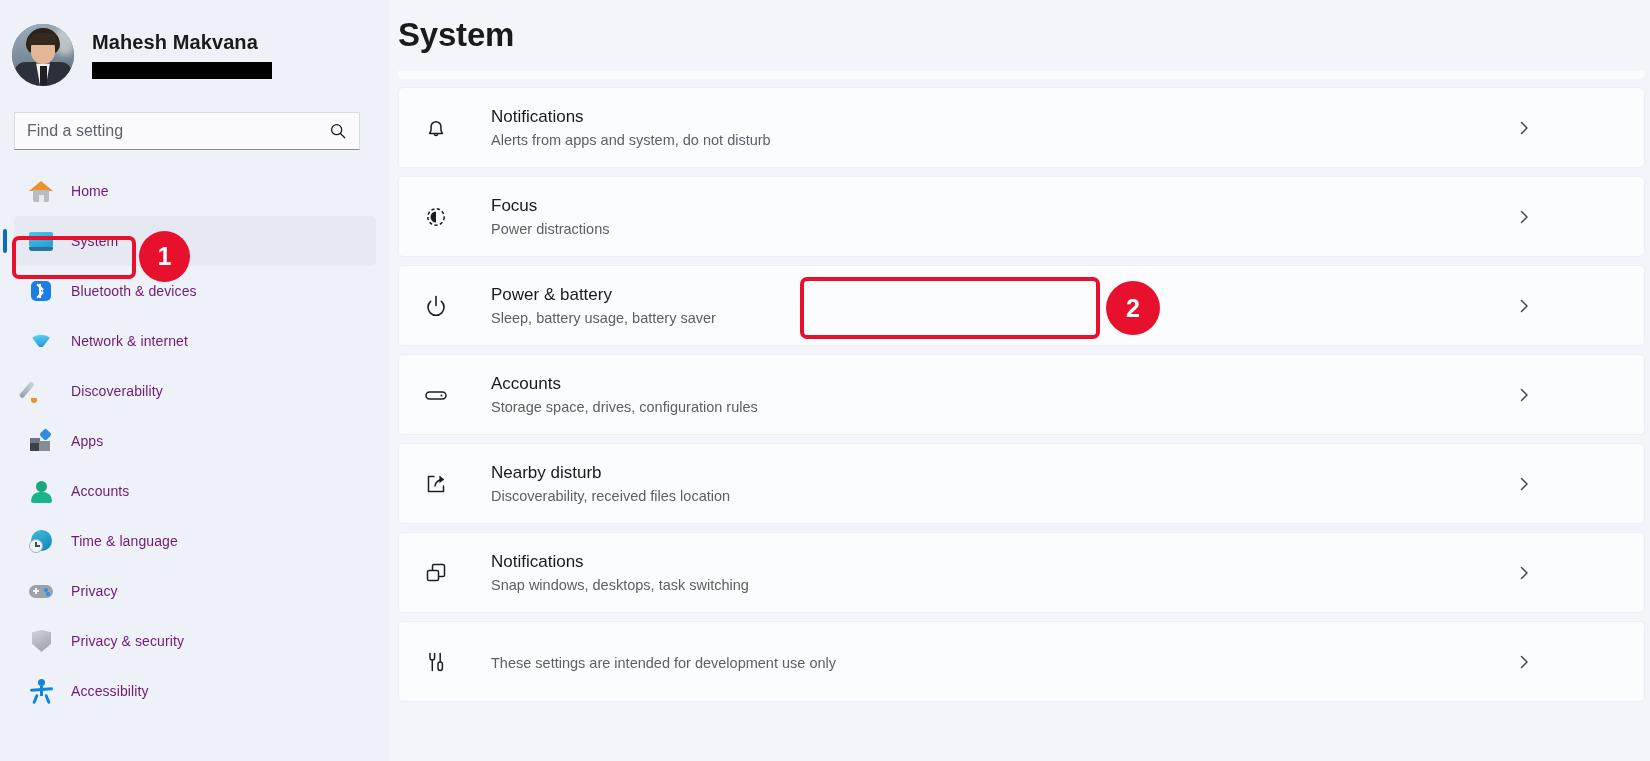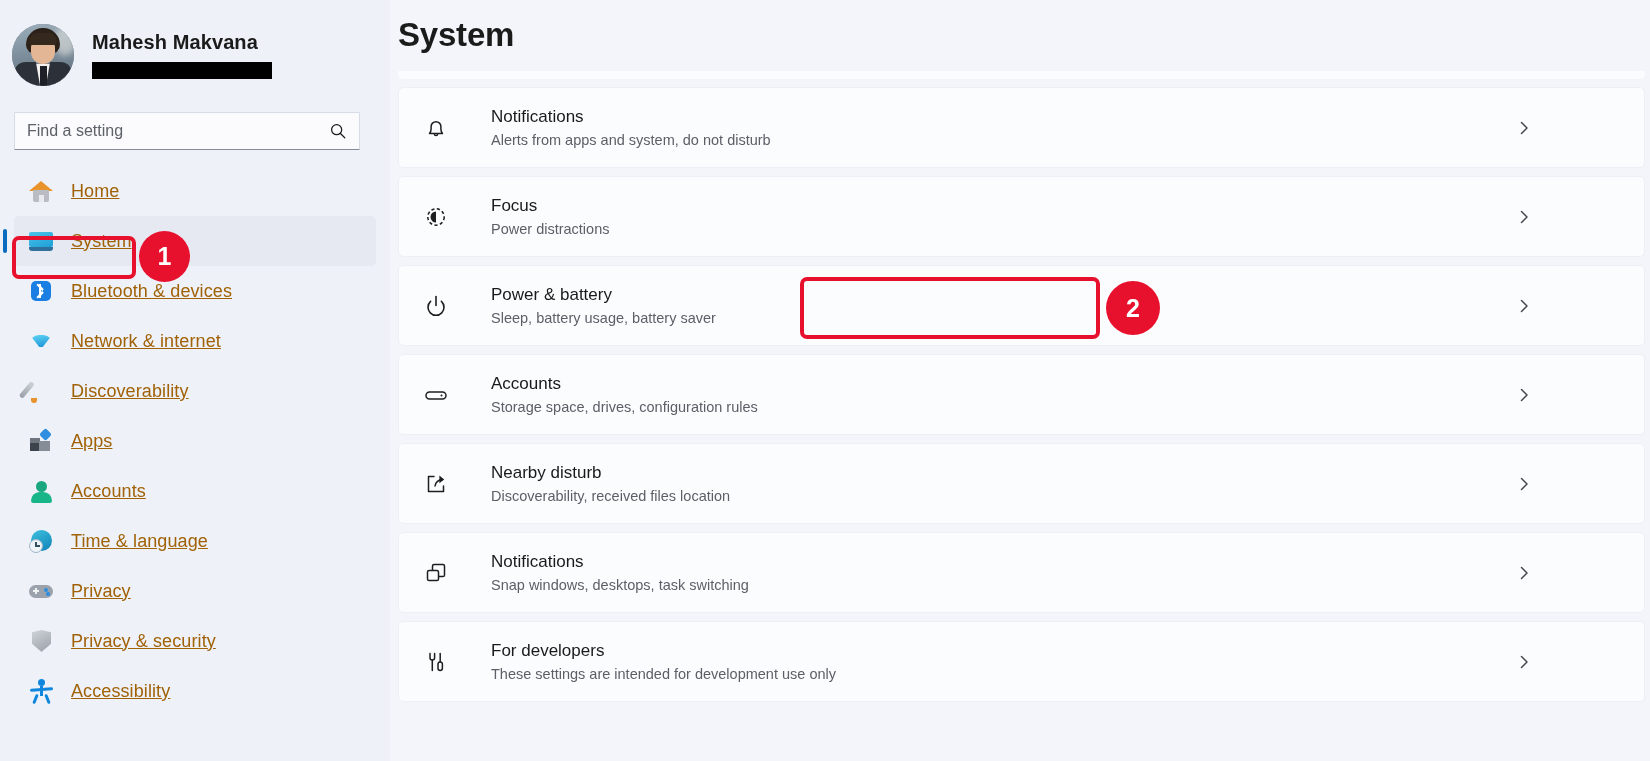--- a/index.html
+++ b/index.html
@@ -75,7 +75,7 @@
     background: #0b6cbf; border-radius: 3px;
   }
   .navicon { width: 26px; height: 26px; flex: 0 0 26px; position: relative; margin-right: 17px; }
-  .navlabel { font-size: 18px; color: #a16207; letter-spacing: .1px; text-decoration: underline; }
+  .navlabel { font-size: 14px; color: #701a75; letter-spacing: .1px; }
 
   
   .ic-home .roof { position:absolute; left:1px; top:3px; width:0; height:0; border-left:12px solid transparent; border-right:12px solid transparent; border-bottom:10px solid #e8932c; }

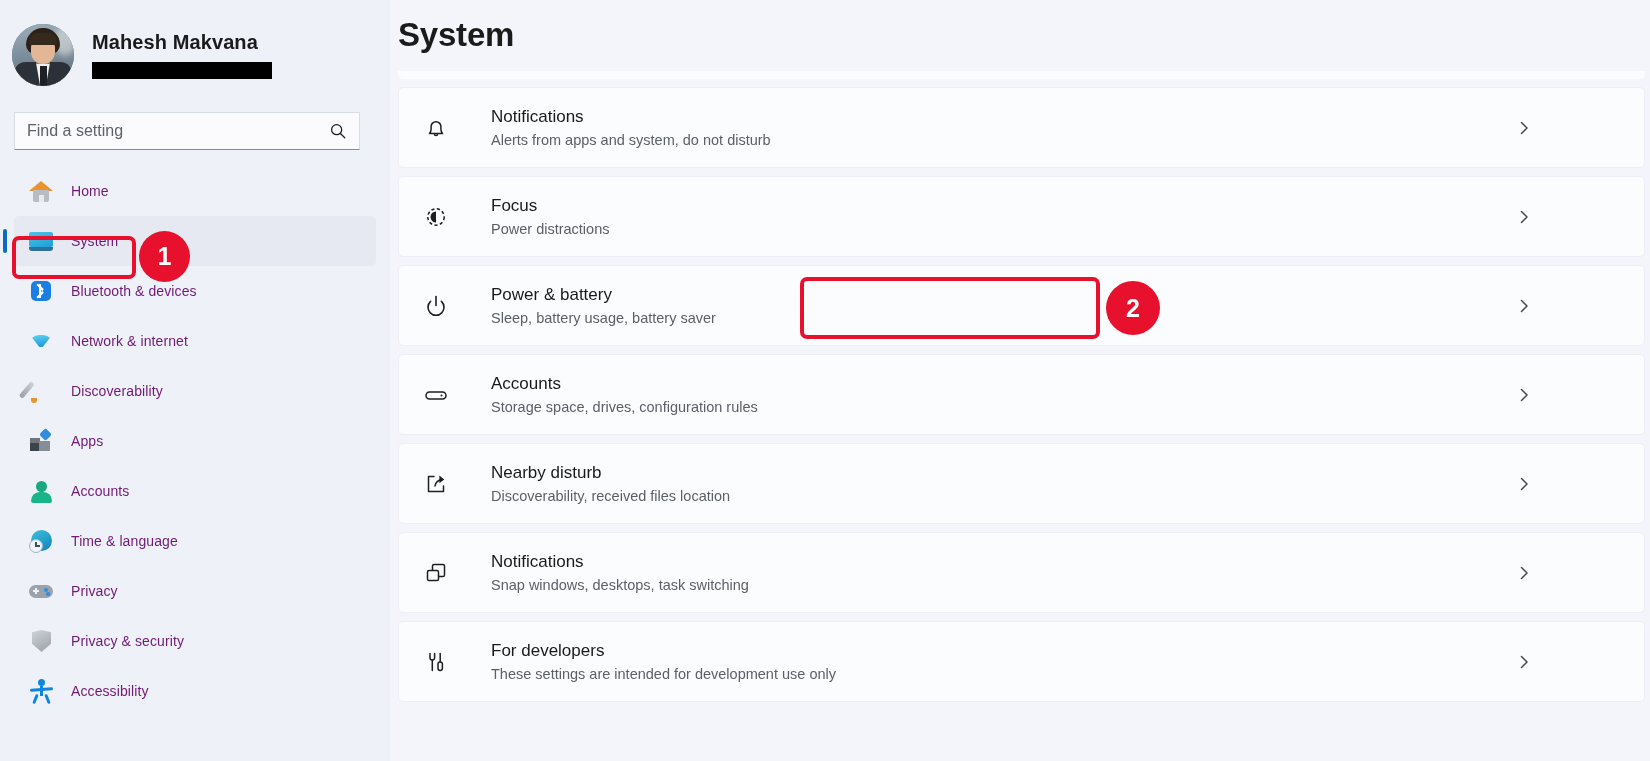--- a/index.html
+++ b/index.html
@@ -439,7 +439,6 @@
           </svg>
         </span>
         <span class="card-text">
-          <span class="card-title" style="display:block">For developers</span>
           <span class="card-sub" style="display:block">These settings are intended for development use only</span>
         </span>
         <svg class="chev" viewBox="0 0 16 16" fill="none" stroke="currentColor" stroke-width="1.5">

